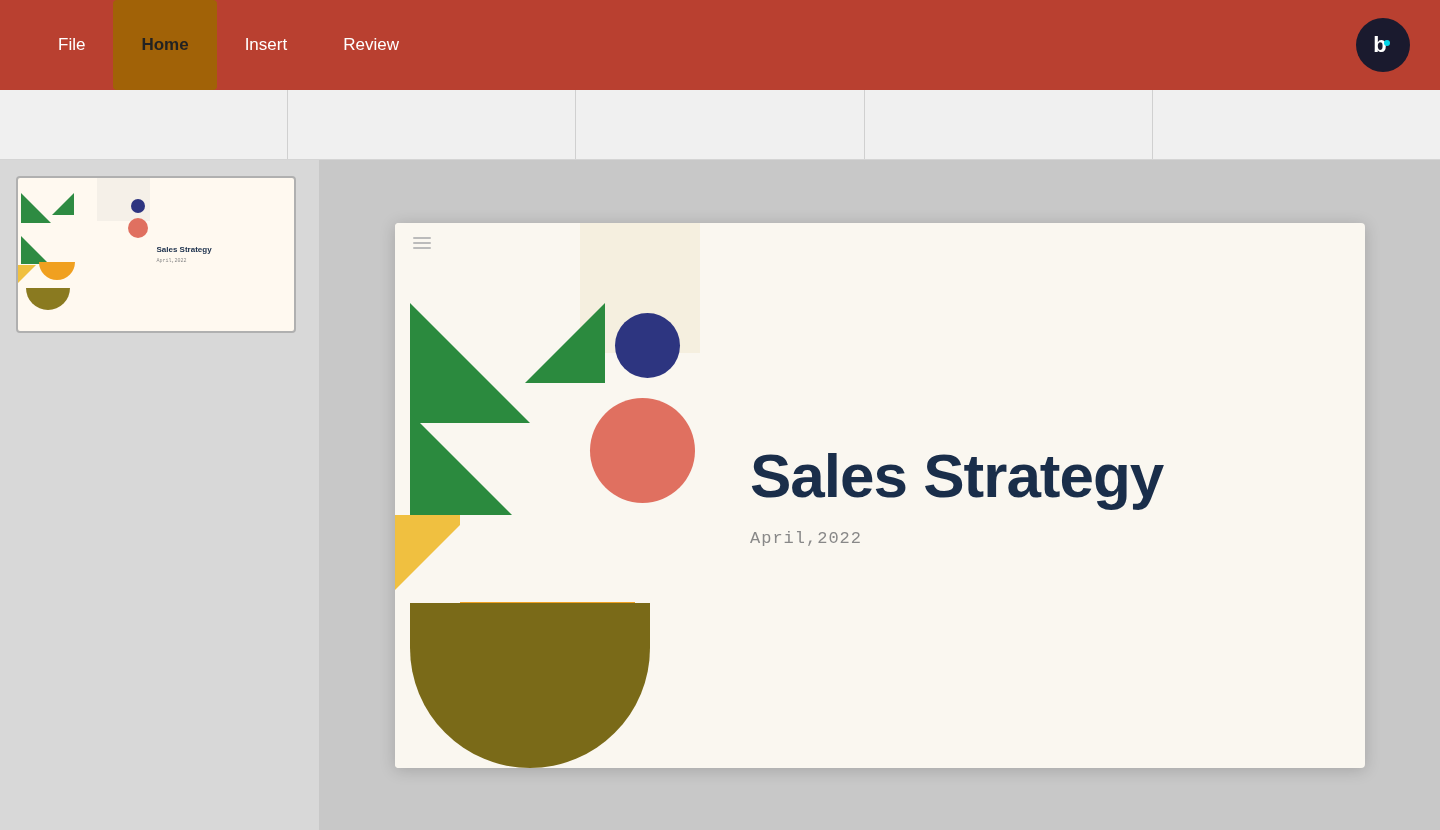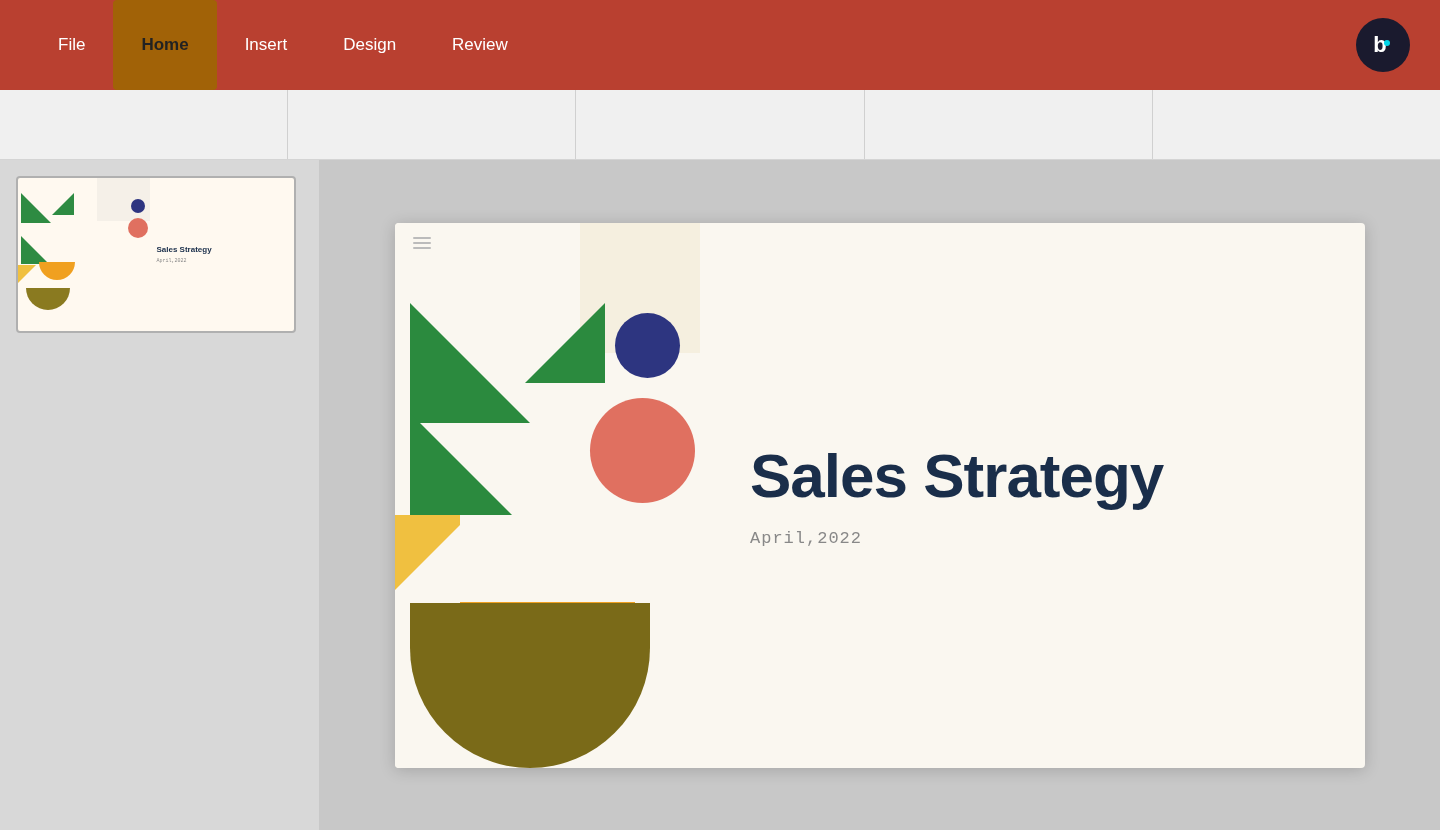--- a/index.html
+++ b/index.html
@@ -283,7 +283,6 @@
   <div class="menu-item">File</div>
   <div class="menu-item active">Home</div>
   <div class="menu-item">Insert</div>
-  <div class="menu-item">Design</div>
   <div class="menu-item">Review</div>
 
   <div id="logo">

